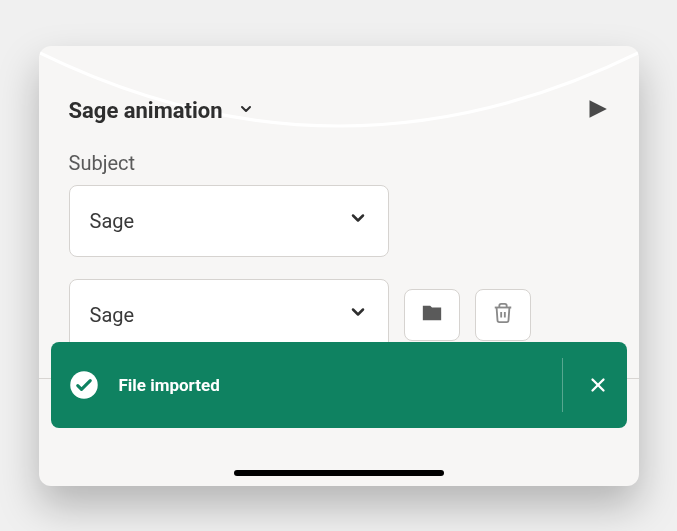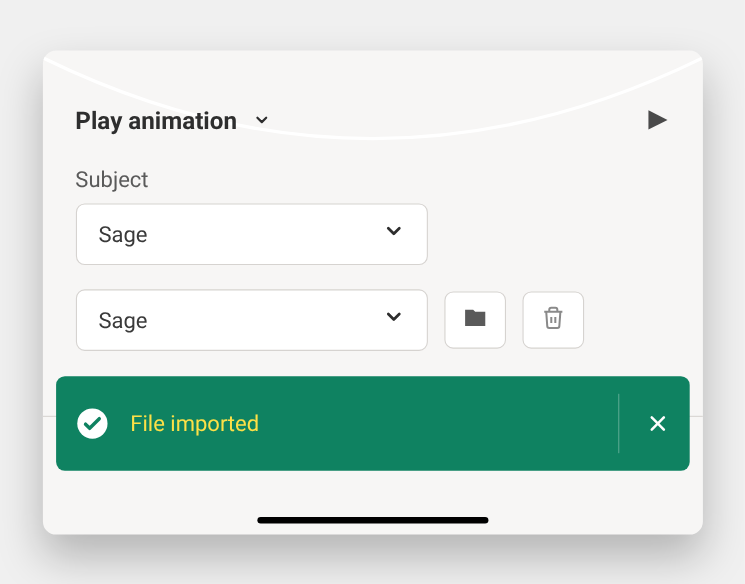--- a/index.html
+++ b/index.html
@@ -187,7 +187,7 @@
 
   <div class="header-row">
     <div class="header-title">
-      <h2>Play animation</h2>
+      <h2>Sage animation</h2>
       <span>
         <svg class="chevron-small" viewBox="0 0 24 24" fill="none" stroke="#2e2e2e" stroke-width="3" stroke-linecap="round" stroke-linejoin="round">
           <polyline points="6 9 12 15 18 9"></polyline>

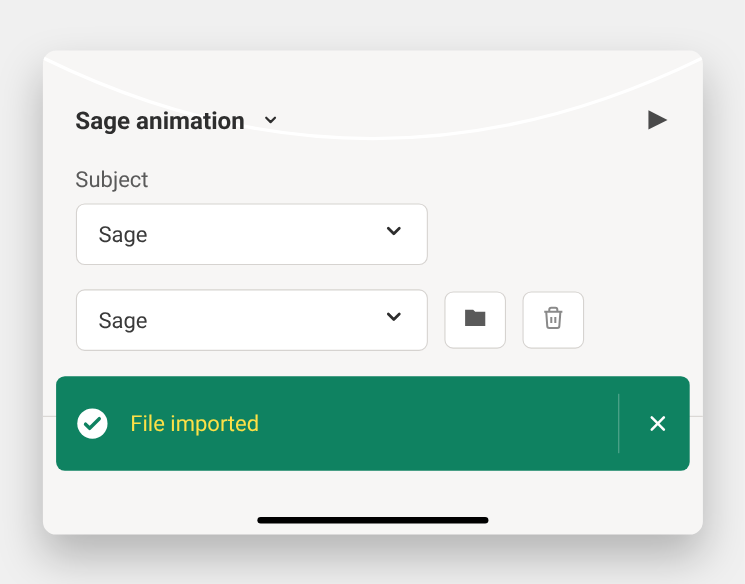--- a/index.html
+++ b/index.html
@@ -83,7 +83,7 @@
     }
     .select {
       width: 320px;
-      height: 56px;
+      height: 72px;
       background: #ffffff;
       border: 1px solid #d6d3d0;
       border-radius: 8px;

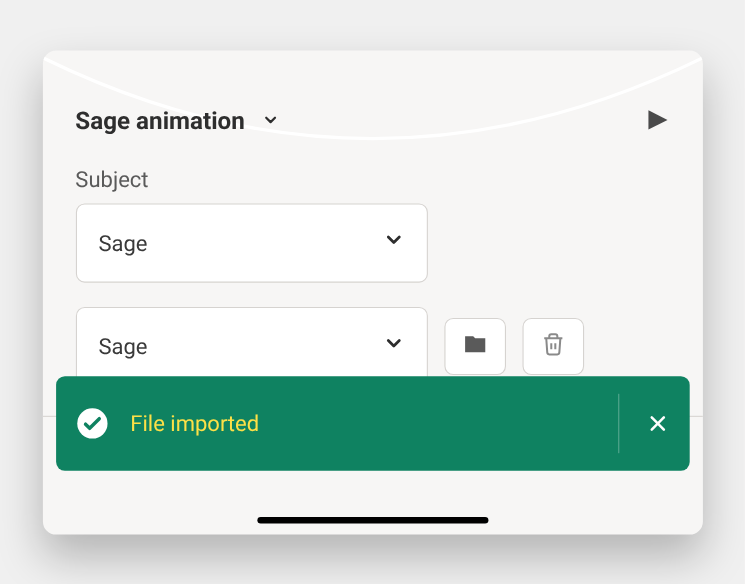--- a/index.html
+++ b/index.html
@@ -134,9 +134,9 @@
       flex-shrink: 0;
     }
     .toast-text {
-      color: #fde047;
-      font-size: 20px;
-      font-weight: 400;
+      color: #ffffff;
+      font-size: 17px;
+      font-weight: 700;
       flex: 1;
     }
     .toast-divider {

